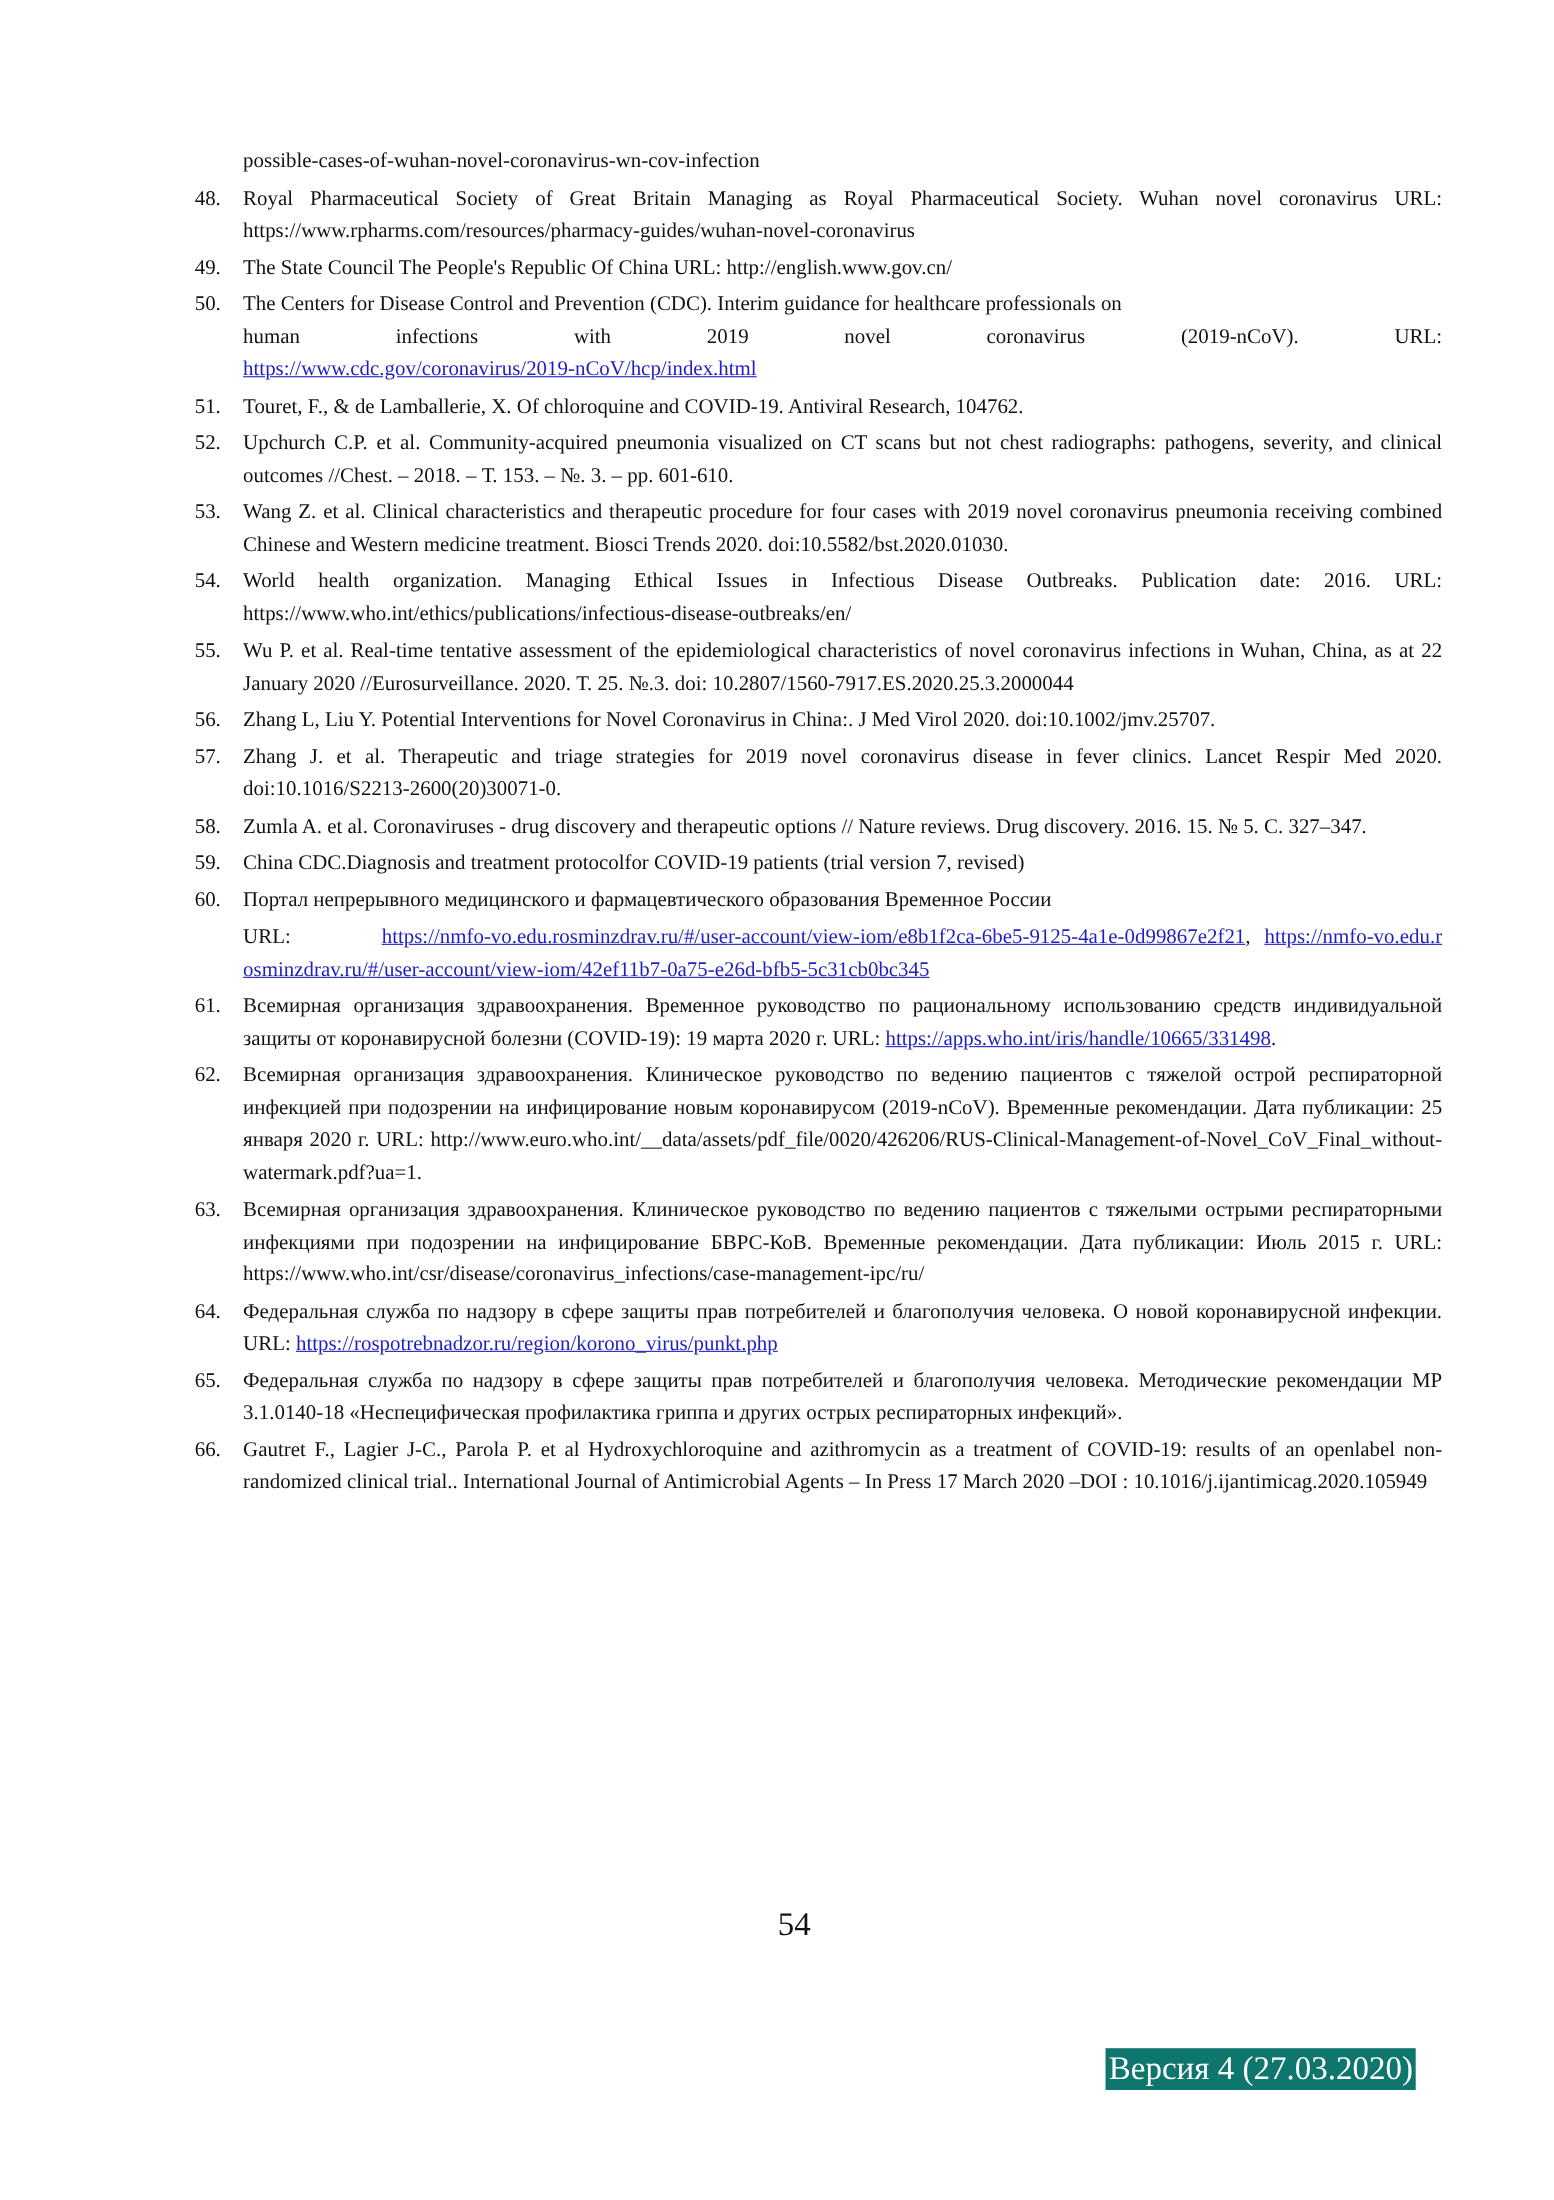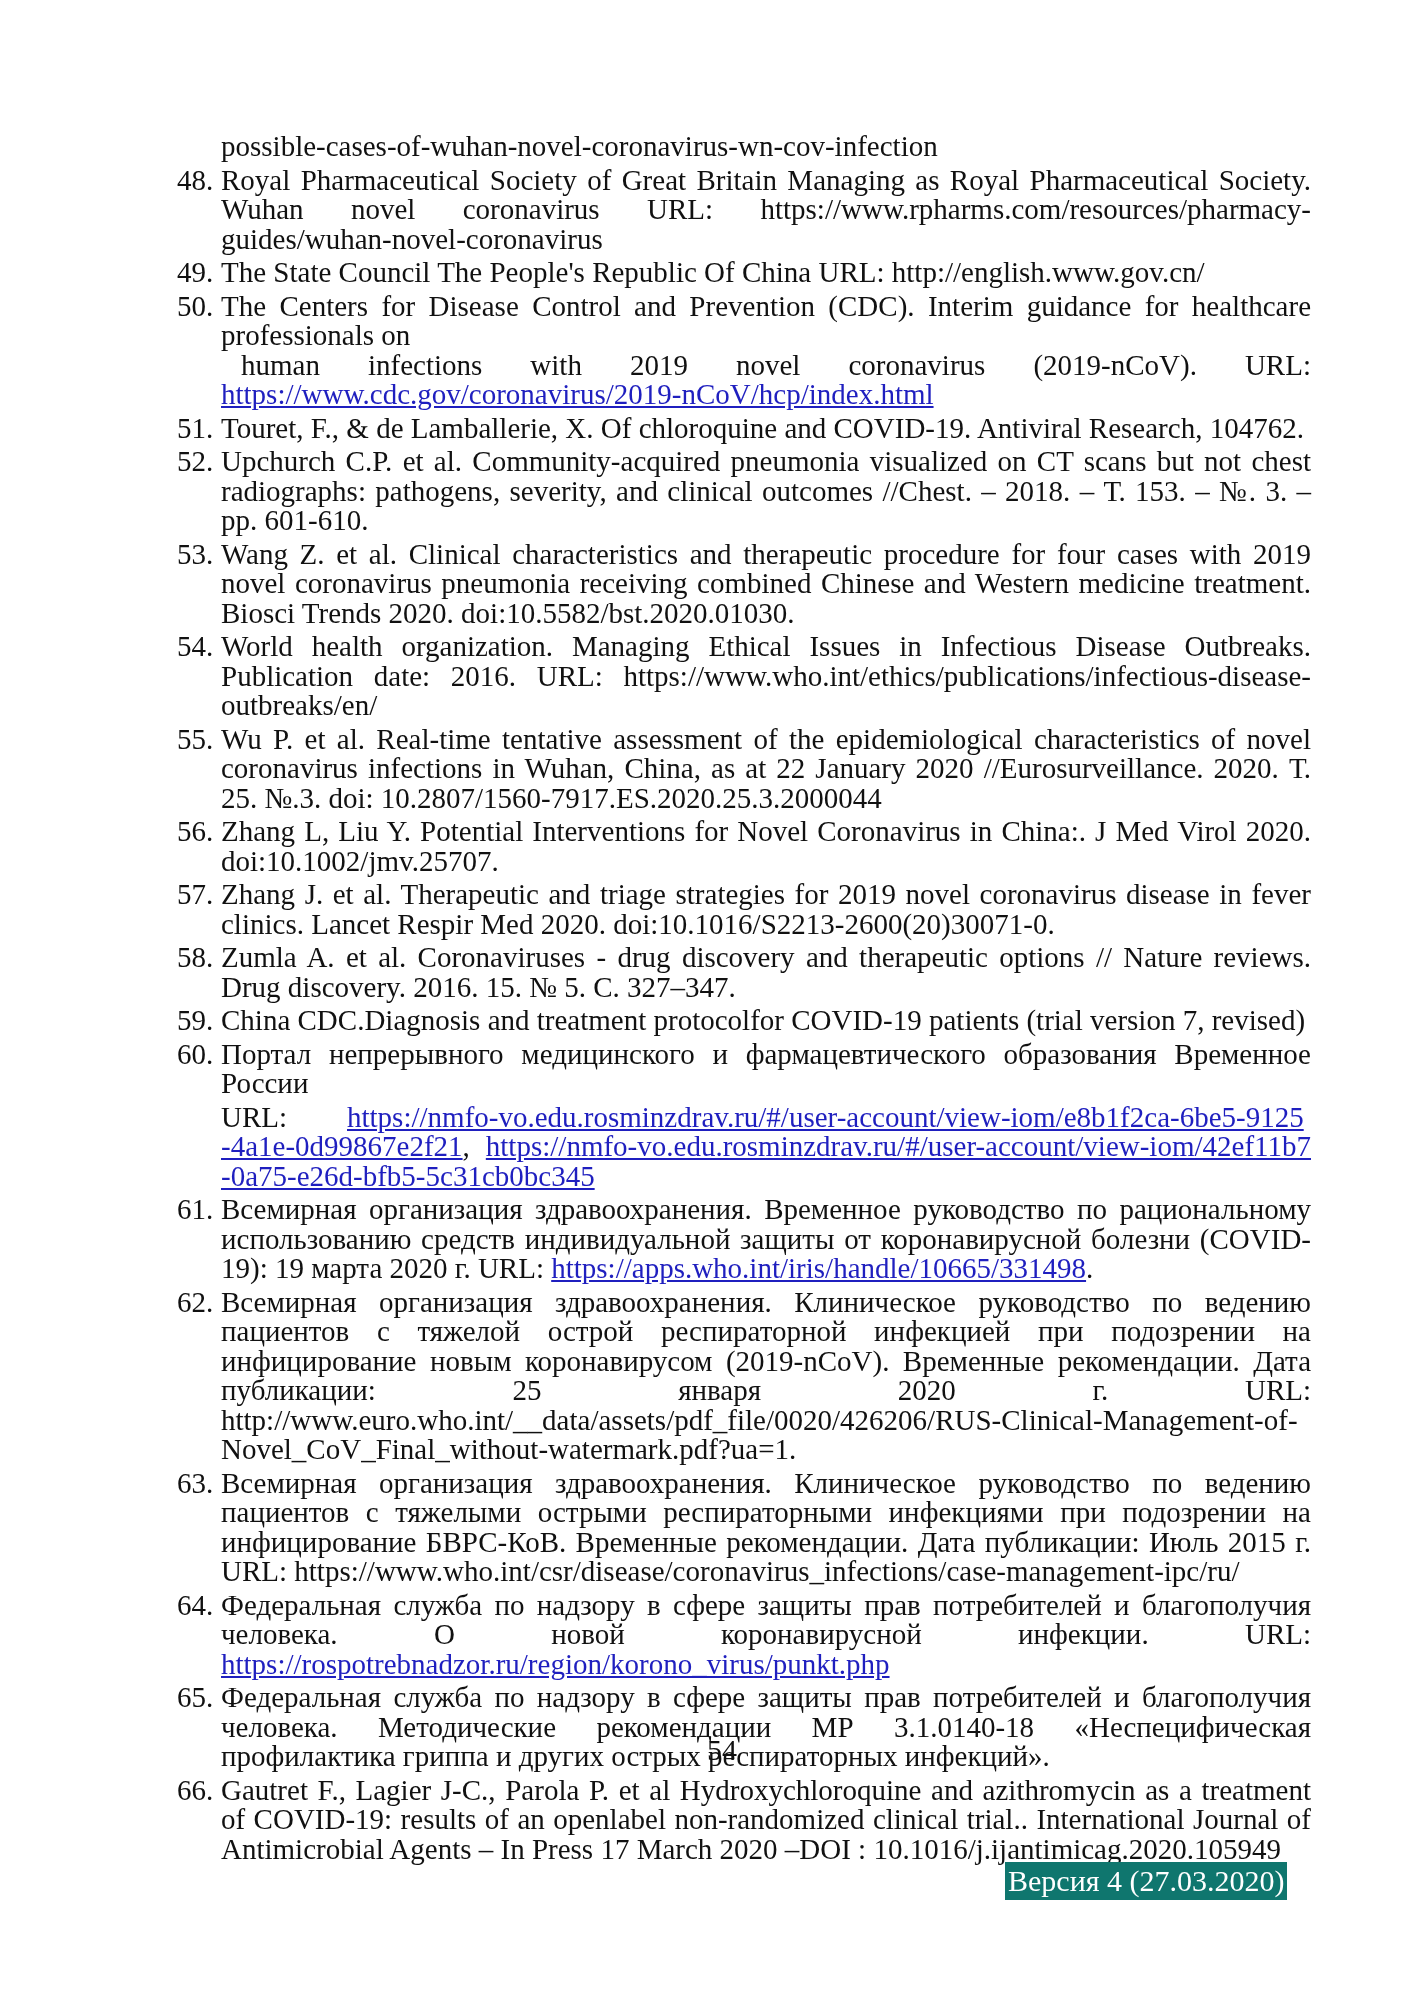--- a/index.html
+++ b/index.html
@@ -26,7 +26,7 @@
       left: 177px;
       top: 132px;
       width: 1134px;
-      font-size: 29px;
+      font-size: 19px;
       line-height: 29.5px;
     }
     .cont {

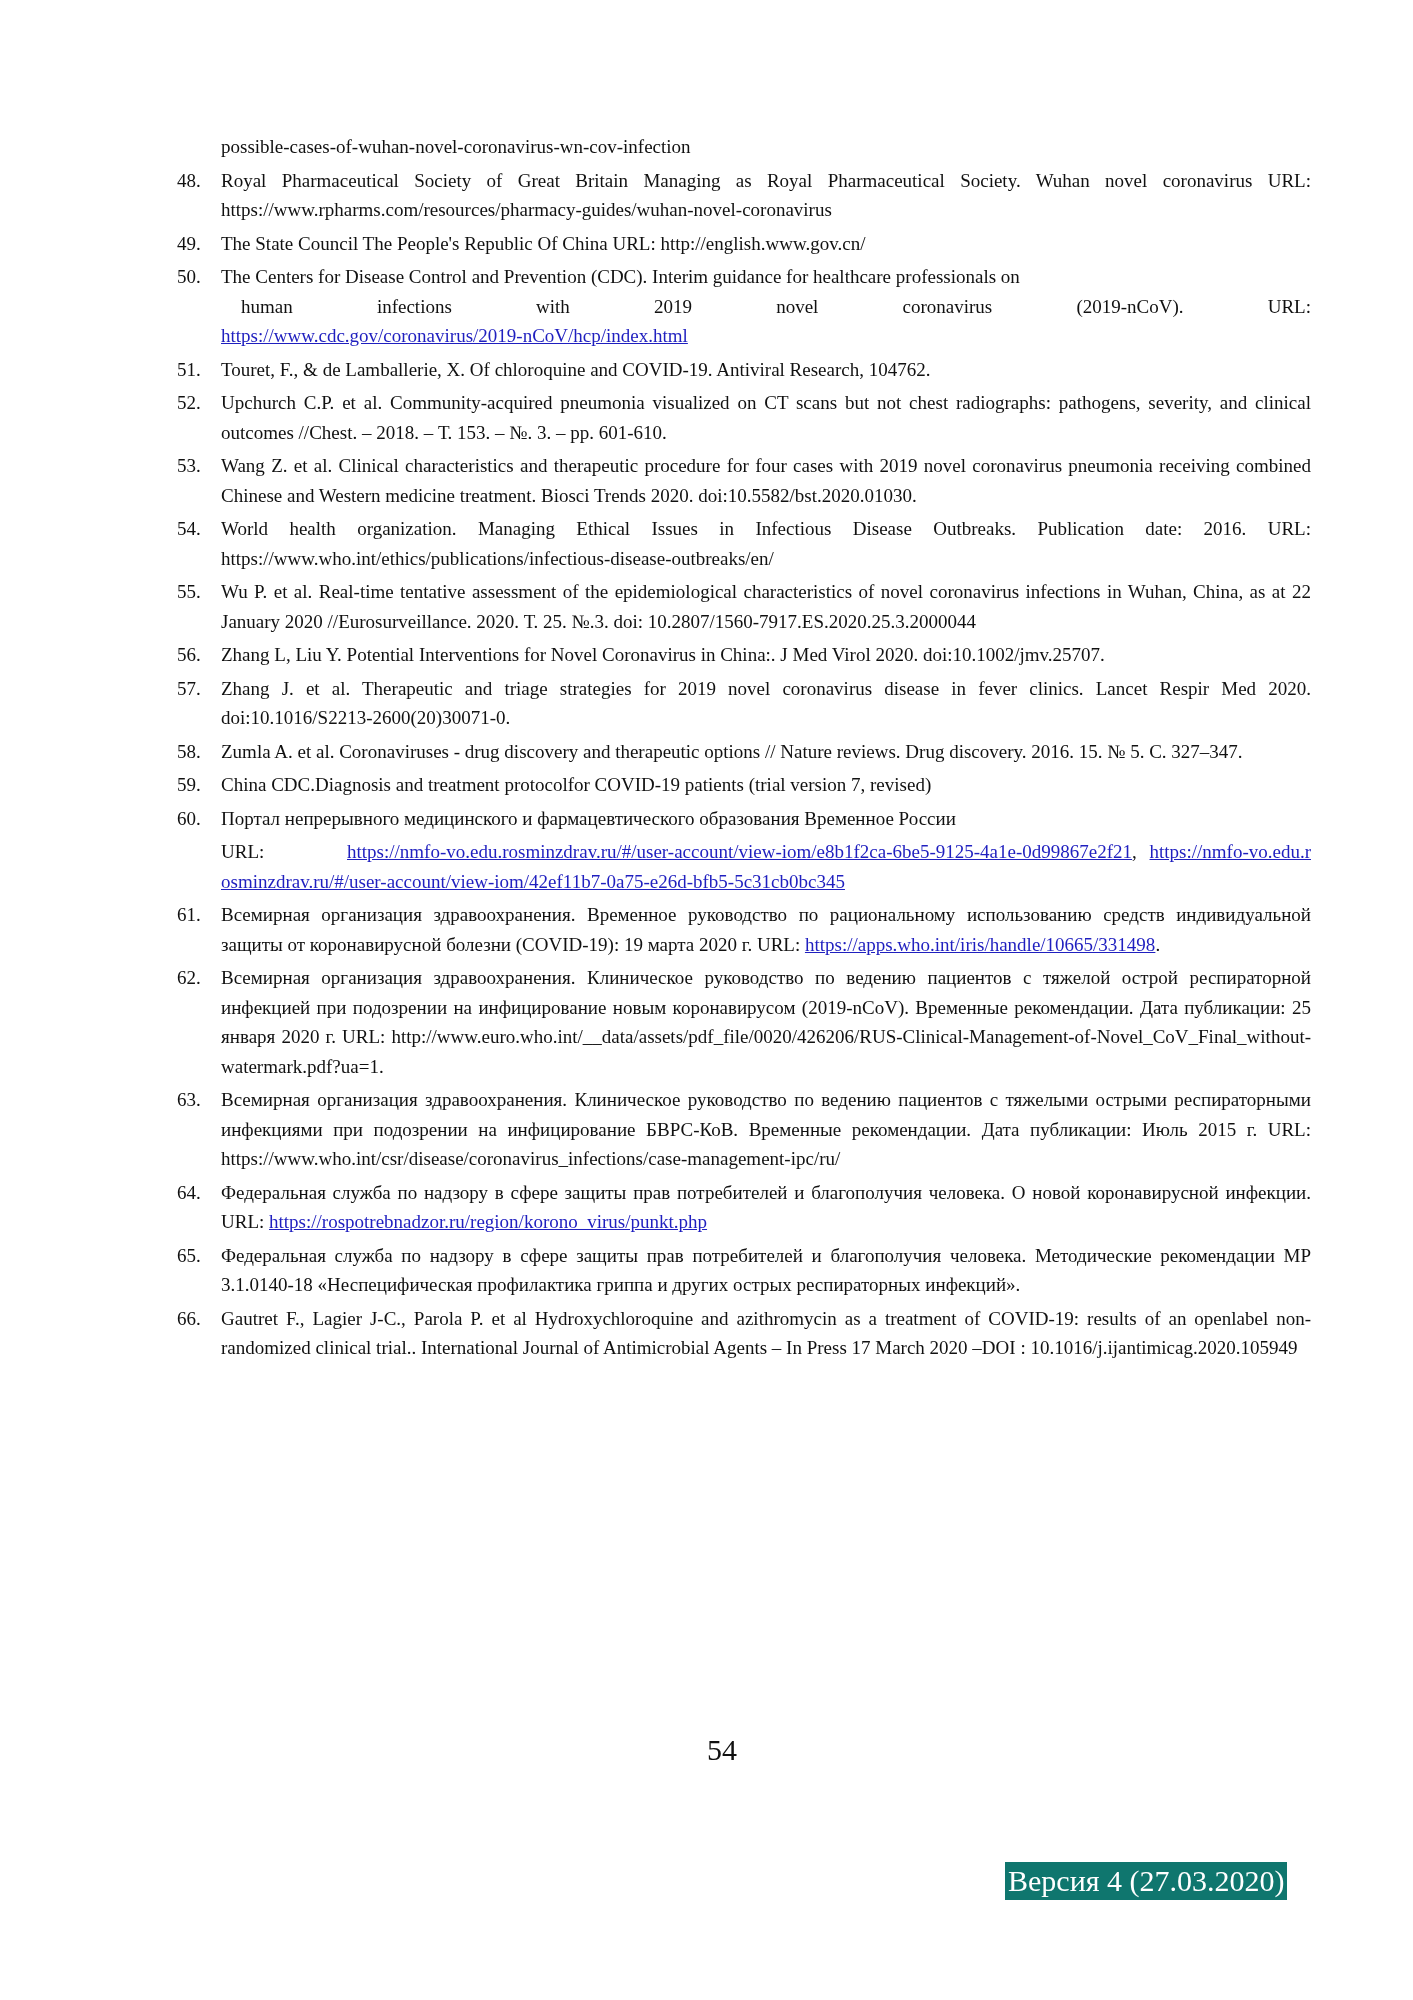--- a/index.html
+++ b/index.html
@@ -51,7 +51,7 @@
       text-decoration: underline;
     }
     .line { display: block; }
-    .line.j { text-align: justify; text-align-last: justify; margin-left: 20px; }
+    .line.j { text-align: justify; text-align-last: justify; }
     .page-number {
       position: absolute;
       left: 707px;

